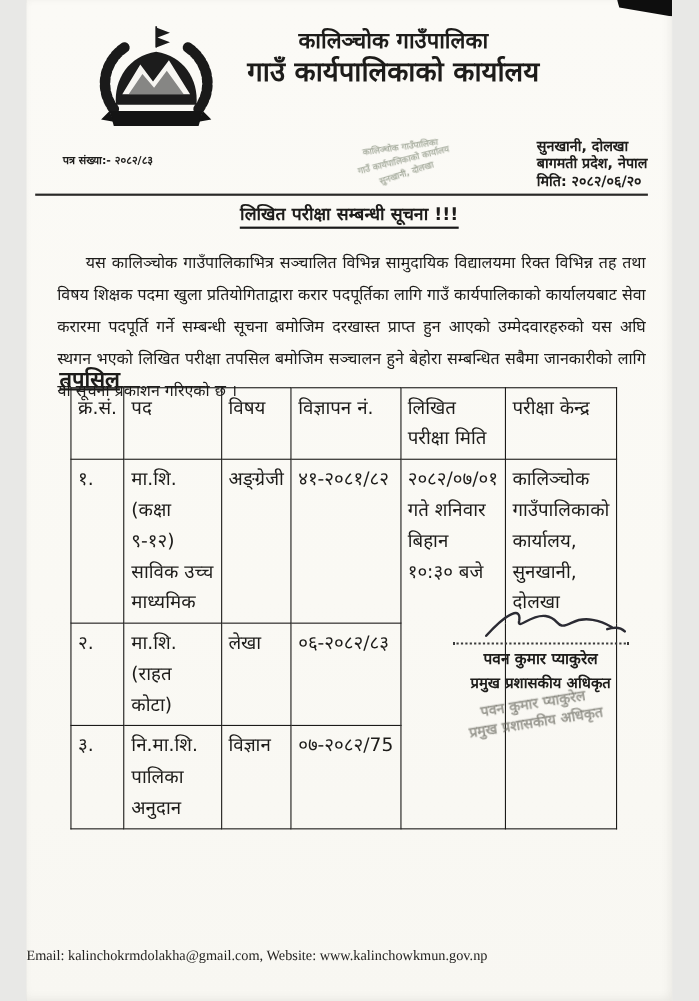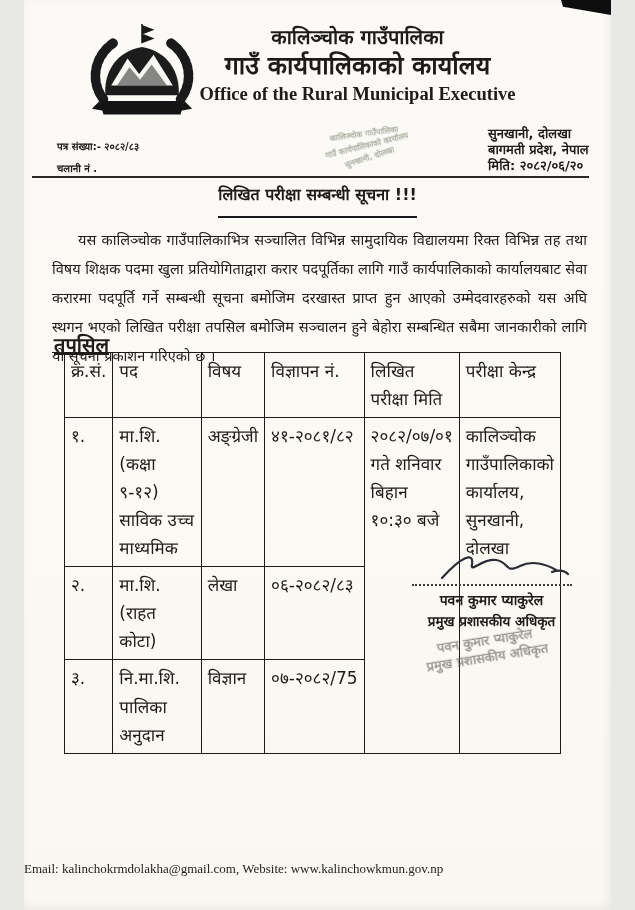--- a/index.html
+++ b/index.html
@@ -112,7 +112,6 @@
   <div class="header-center">
     <div class="org-np">कालिञ्चोक गाउँपालिका</div>
     <div class="office-np">गाउँ कार्यपालिकाको कार्यालय</div>
-    <div class="office-en">Office of the Rural Municipal Executive</div>
   </div>
 
   <div class="meta-left">

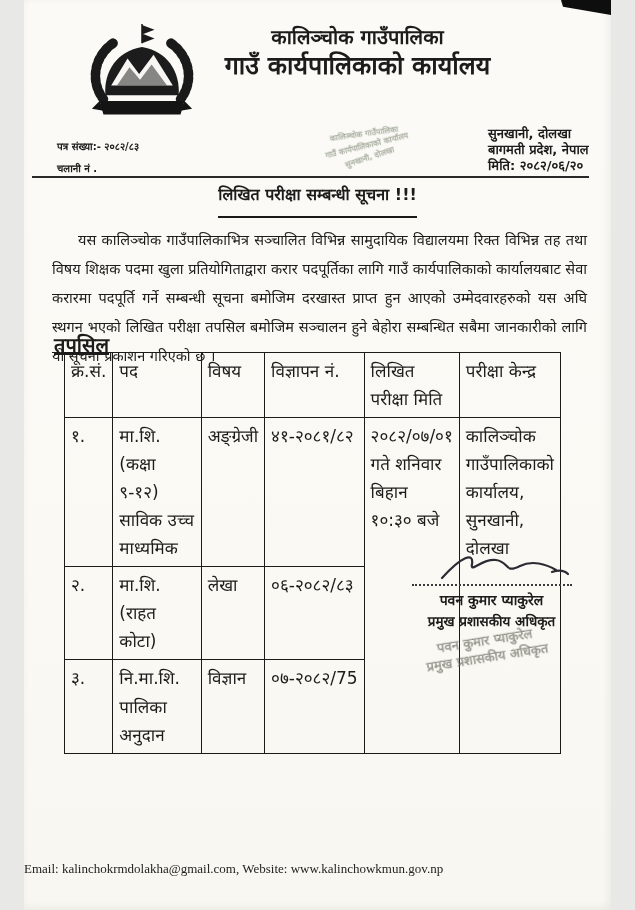--- a/index.html
+++ b/index.html
@@ -116,7 +116,6 @@
 
   <div class="meta-left">
     <div>पत्र संख्या:- २०८२/८३</div>
-    <div>चलानी नं .</div>
   </div>
 
   <div class="meta-right">

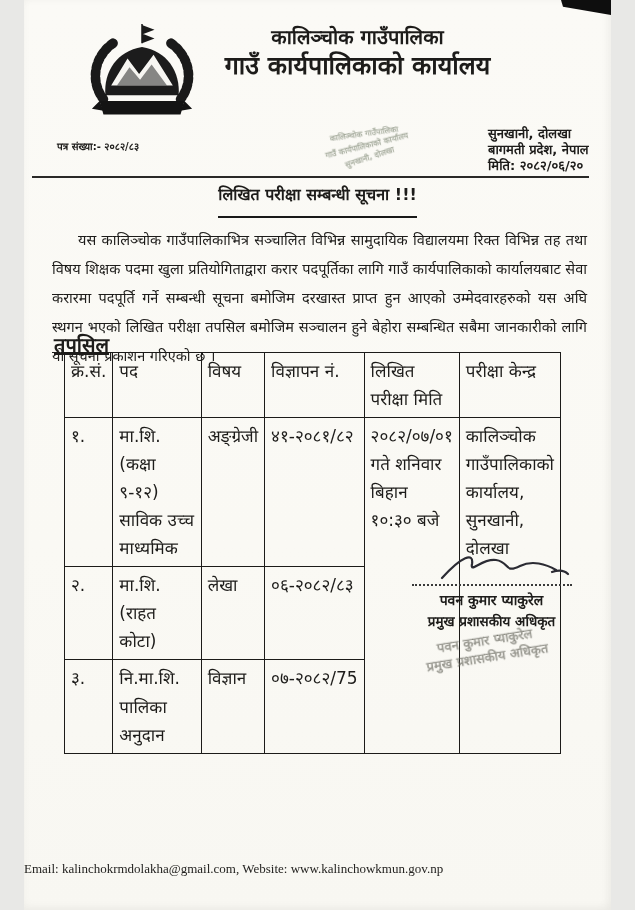--- a/index.html
+++ b/index.html
@@ -47,7 +47,7 @@
   .notice-title-wrap{position:absolute;left:0;right:0;top:183px;text-align:center;}
   .notice-title{
     display:inline-block;font-size:16px;font-weight:bold;
-    border-bottom:2px solid #191919;padding-bottom:11px;
+    border-bottom:2px solid #191919;padding-bottom:1px;
   }
   .body-par{
     position:absolute;left:28px;right:24px;top:226px;

